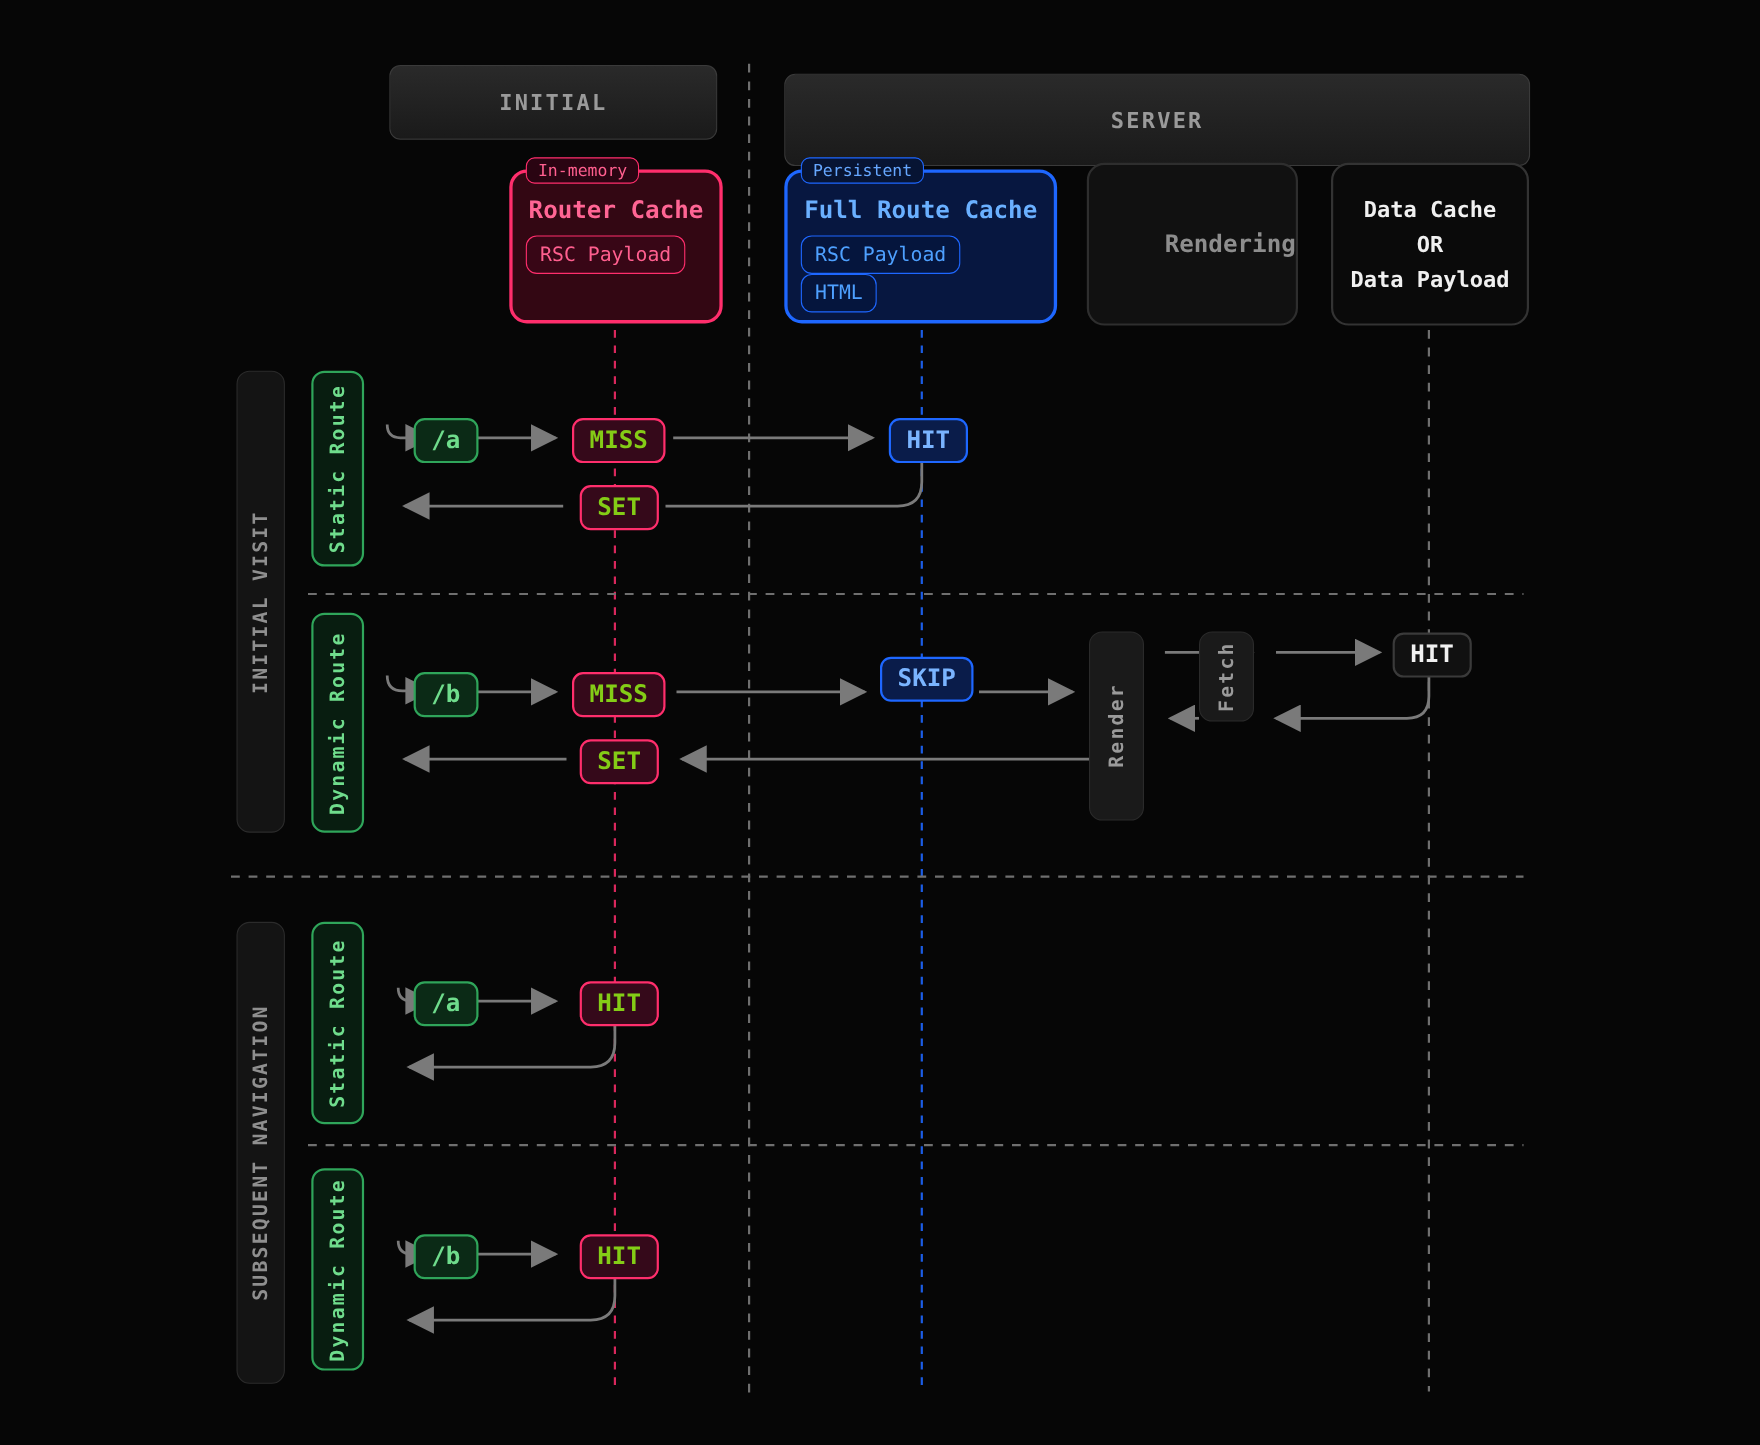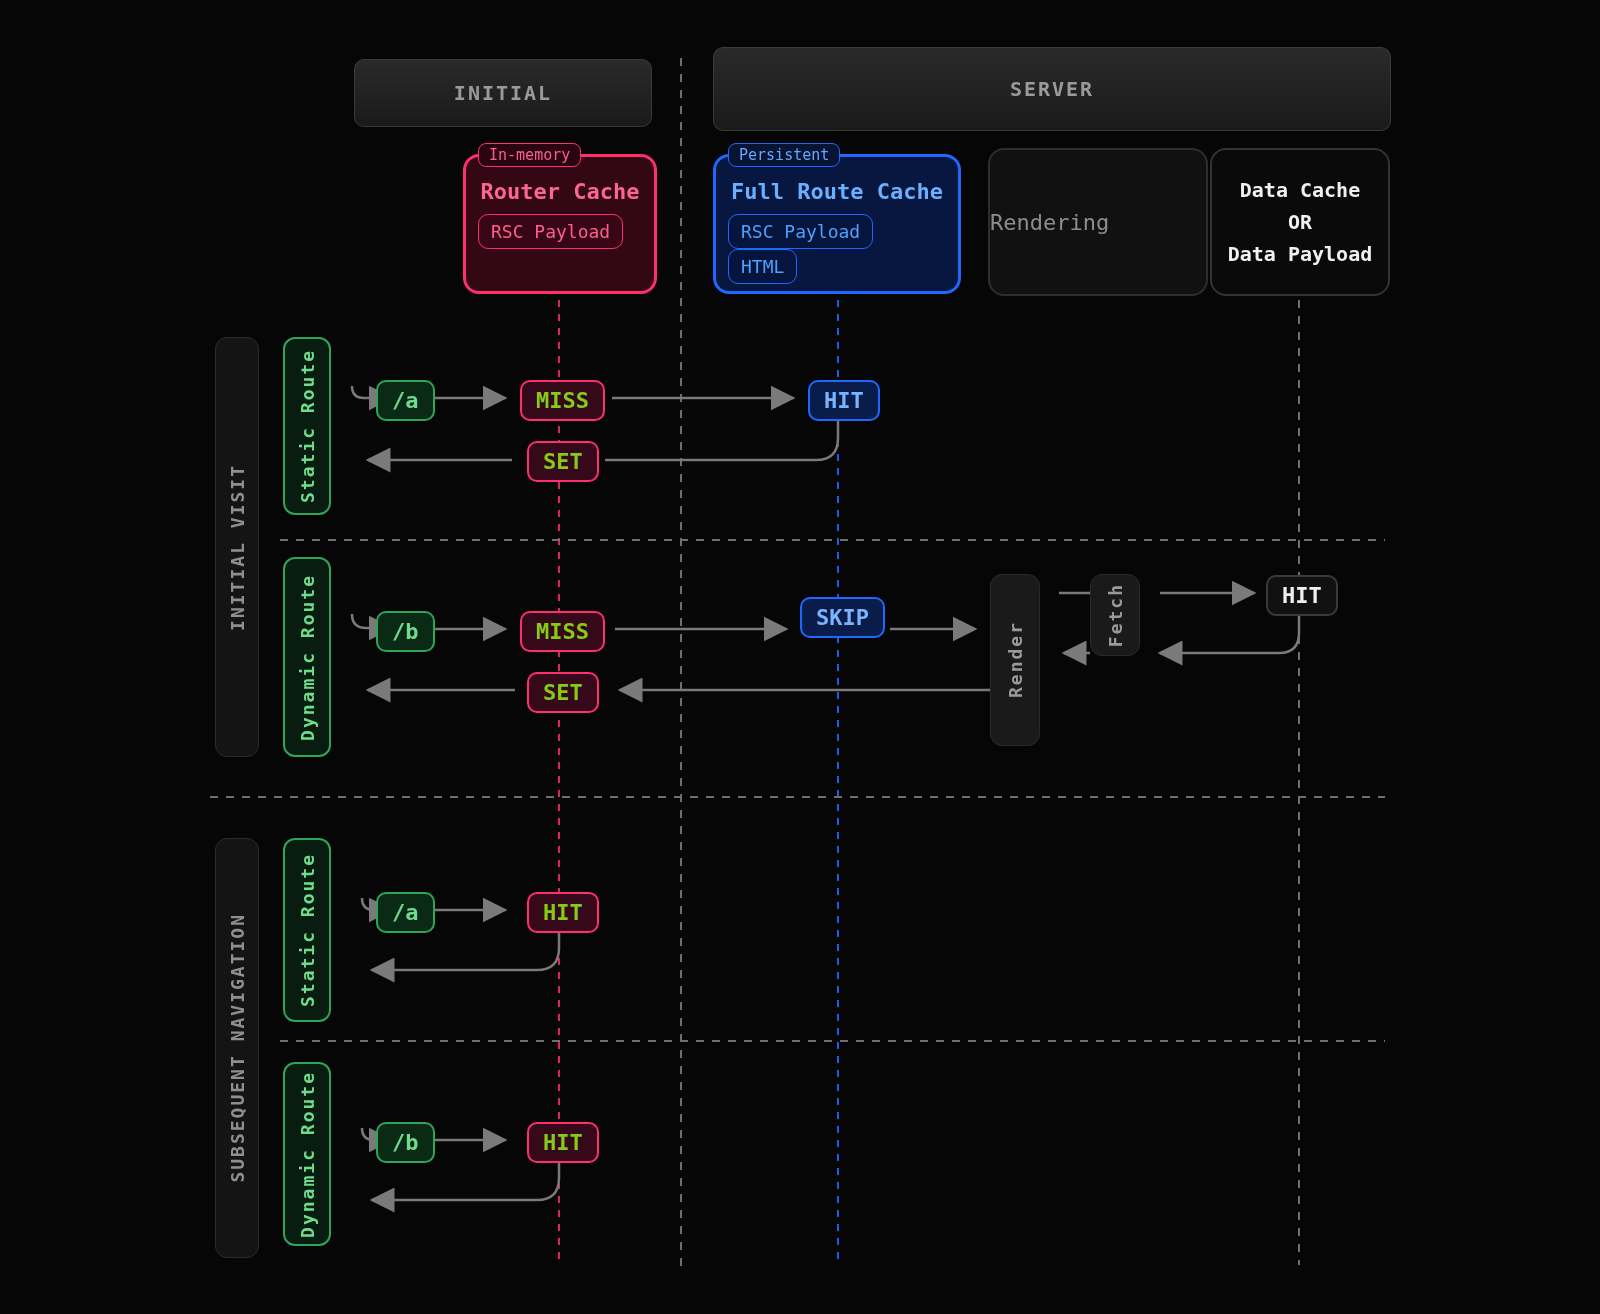--- a/index.html
+++ b/index.html
@@ -95,7 +95,7 @@
   <div class="pill top-pill" style="left:354px;top:59px;width:298px;height:68px">
       <span>INITIAL</span>
     </div>
-  <div class="pill top-pill" style="left:713px;top:47px;width:678px;height:84px">
+  <div class="pill top-pill" style="left:713px;top:67px;width:678px;height:84px">
       <span>SERVER</span>
     </div>
 

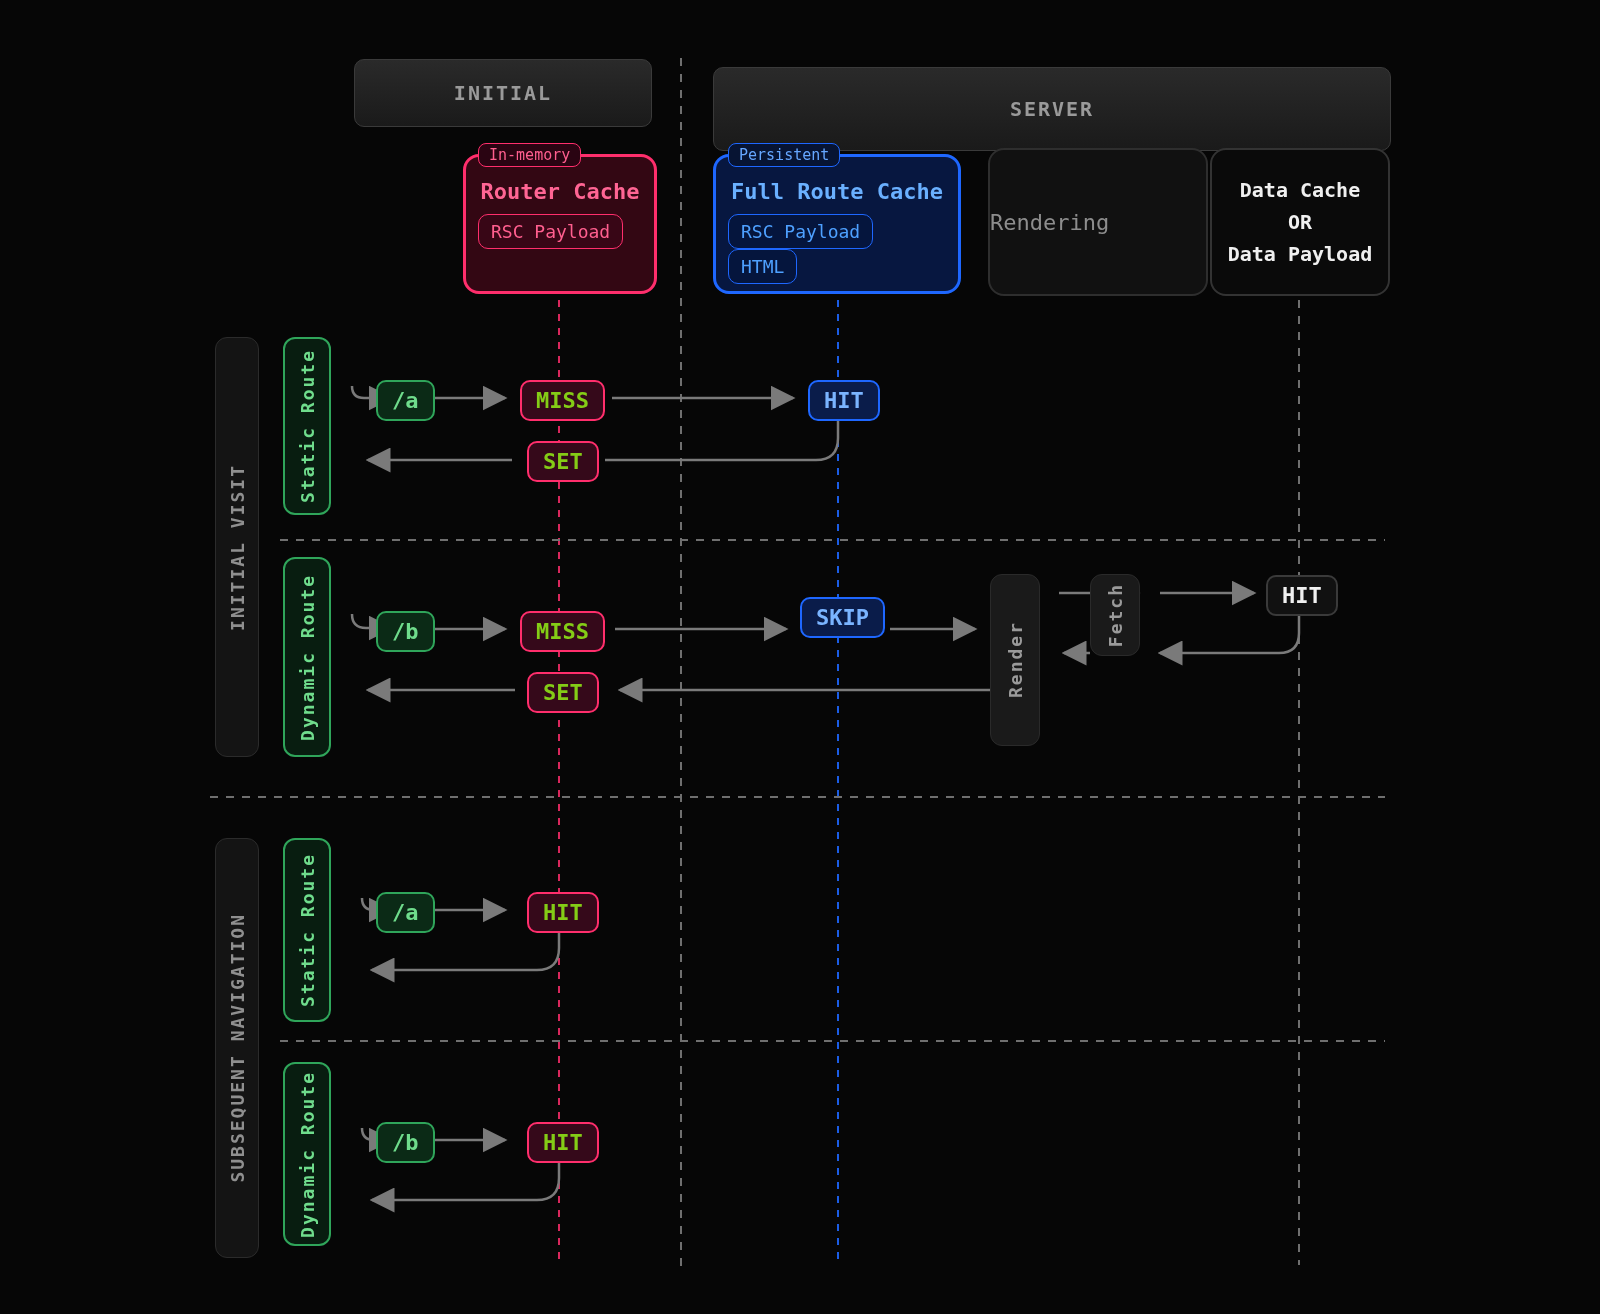--- a/index.html
+++ b/index.html
@@ -114,7 +114,7 @@
     <div class="inner"><span class="chip chip-pink">RSC Payload</span></div>
   </div>
 
-  <div class="card grey-card" style="left:988px;top:148px;width:220px;height:148px;display:flex;align-items:center;justify-content:flex-start;font-size:22px;font-weight:400">
+  <div class="card grey-card" style="left:988px;top:148px;width:192px;height:148px;display:flex;align-items:center;justify-content:flex-end;font-size:22px;font-weight:700">
       <span>Rendering</span>
     </div>
 

